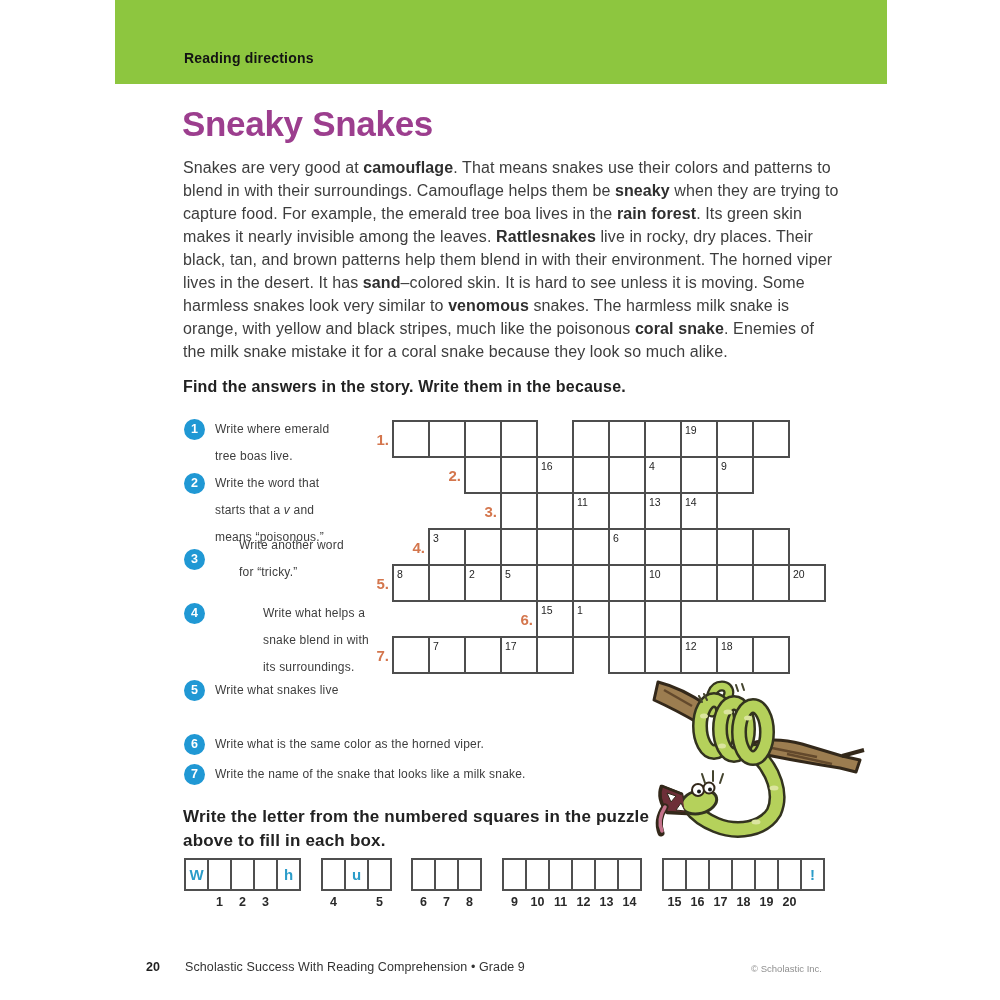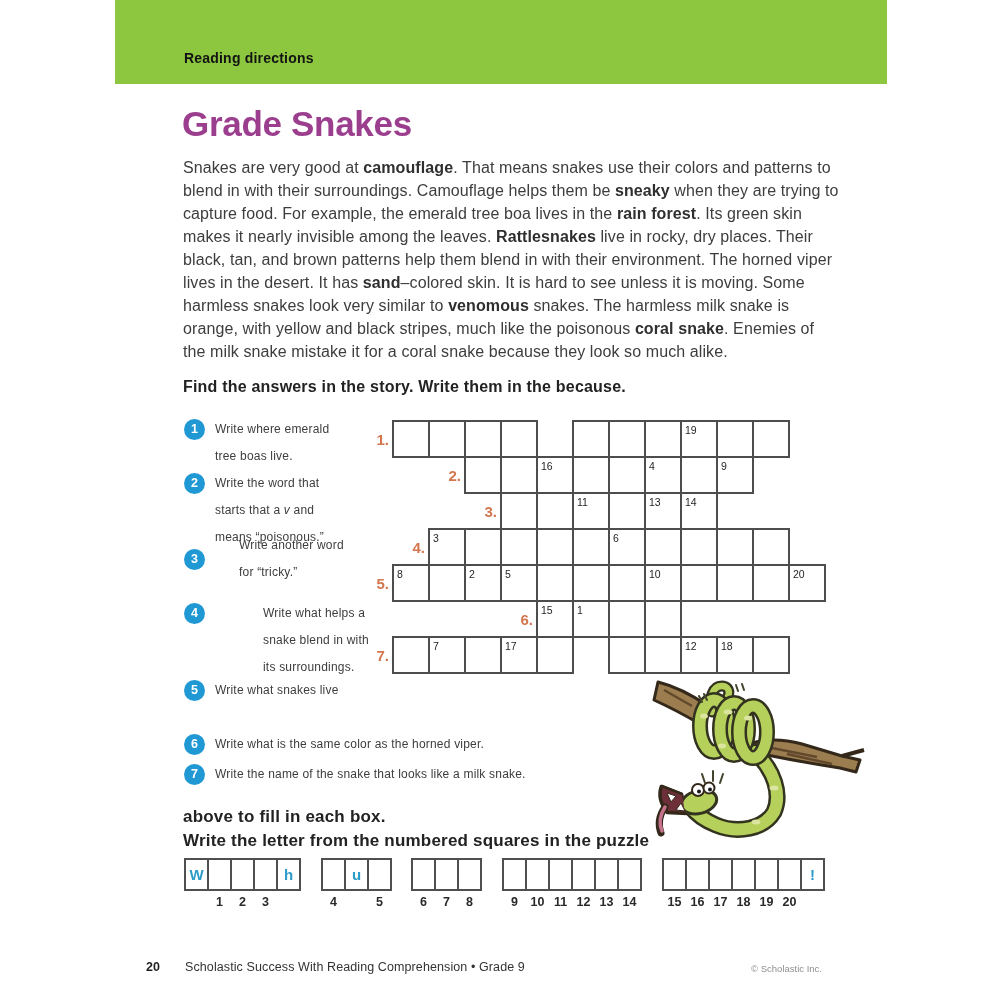--- a/index.html
+++ b/index.html
@@ -45,7 +45,7 @@
 <div id="band" class="abs"></div>
 <div id="band-label" class="abs">Reading directions</div>
 
-<h1 id="title" class="abs">Grade Snakes</h1>
+<h1 id="title" class="abs">Sneaky Snakes</h1>
 
 <div id="paragraph" class="abs"><span>Snakes are very good at </span><b>camouflage</b><span>. That means snakes use their colors and patterns to blend in with their surroundings. Camouflage helps them be </span><b>sneaky</b><span> when they are trying to capture food. For example, the emerald tree boa lives in the </span><b>rain forest</b><span>. Its green skin makes it nearly invisible among the leaves. </span><b>Rattlesnakes</b><span> live in rocky, dry places. Their black, tan, and brown patterns help them blend in with their environment. The horned viper lives in the desert. It has </span><b>sand</b><span>–colored skin. It is hard to see unless it is moving. Some harmless snakes look very similar to </span><b>venomous</b><span> snakes. The harmless milk snake is orange, with yellow and black stripes, much like the poisonous </span><b>coral snake</b><span>. Enemies of the milk snake mistake it for a coral snake because they look so much alike.</span></div>
 

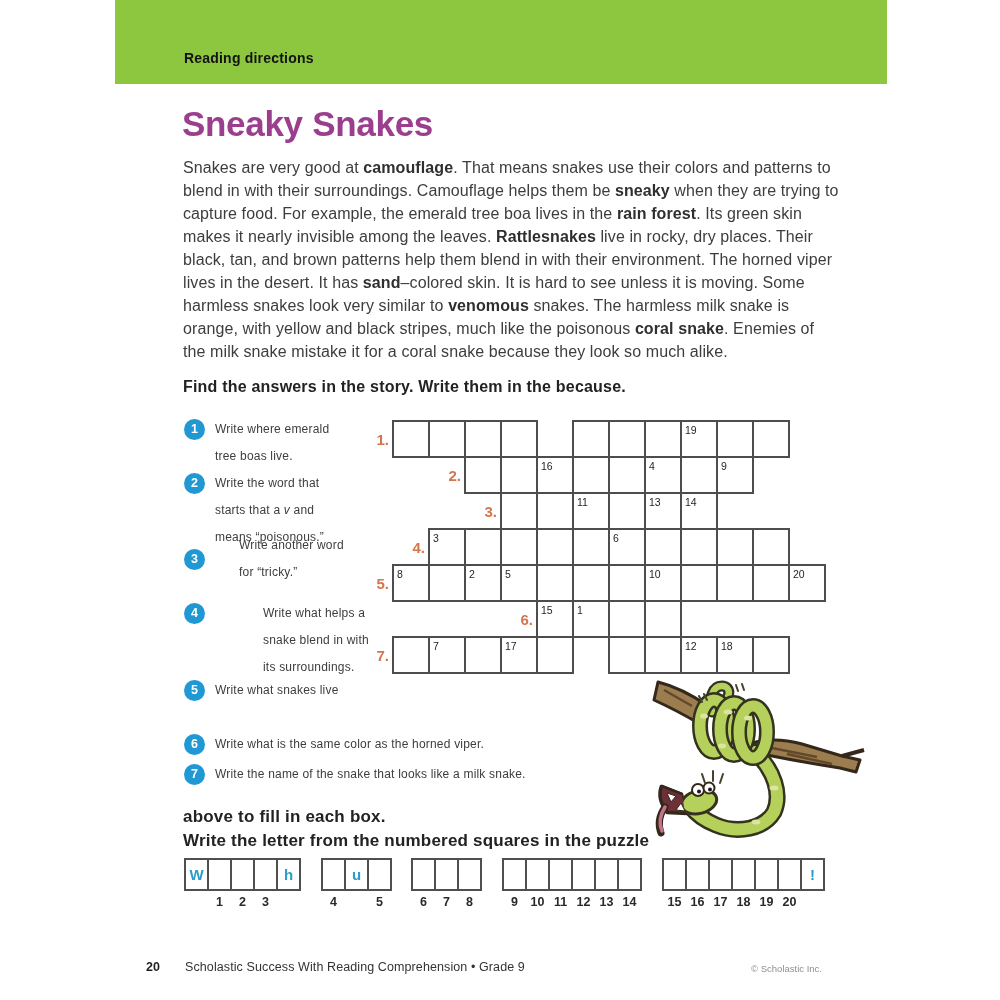--- a/index.html
+++ b/index.html
@@ -212,8 +212,8 @@
 </svg>
 
 <div id="letter-heading" class="abs">
+  <div>Write the letter from the numbered squares in the puzzle</div>
   <div>above to fill in each box.</div>
-  <div>Write the letter from the numbered squares in the puzzle</div>
 </div>
 
 <div id="answers" class="abs">

